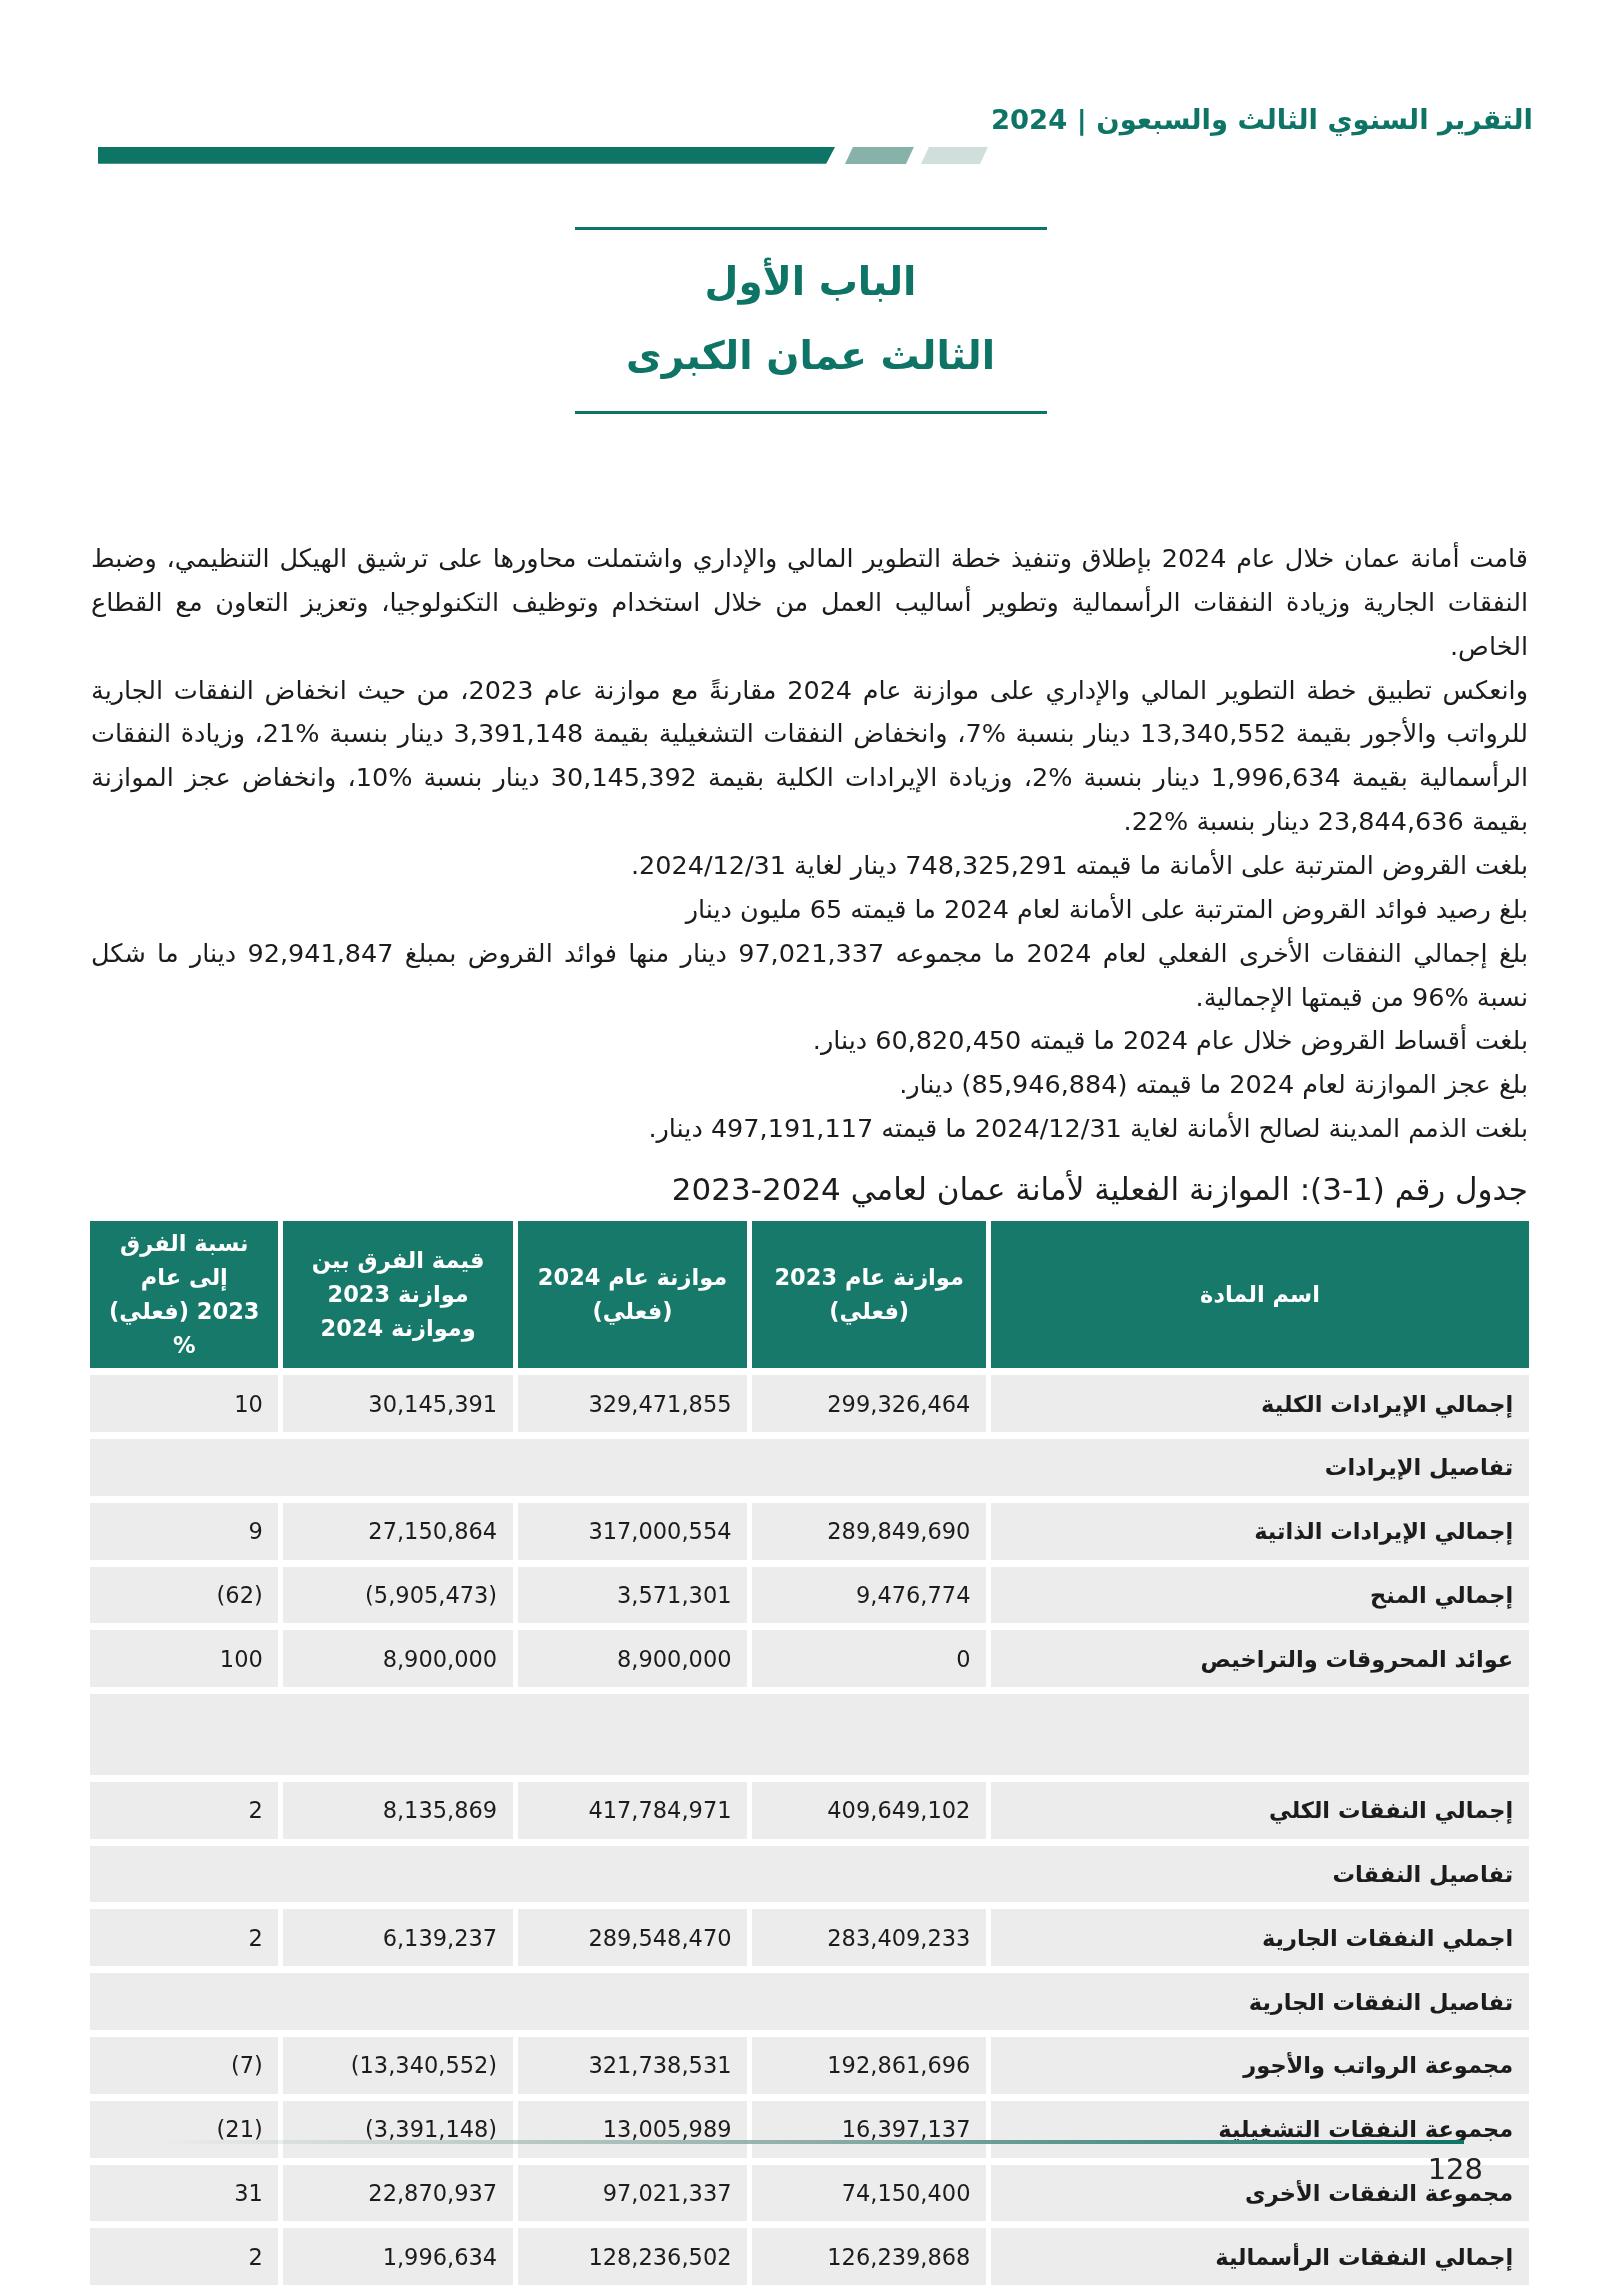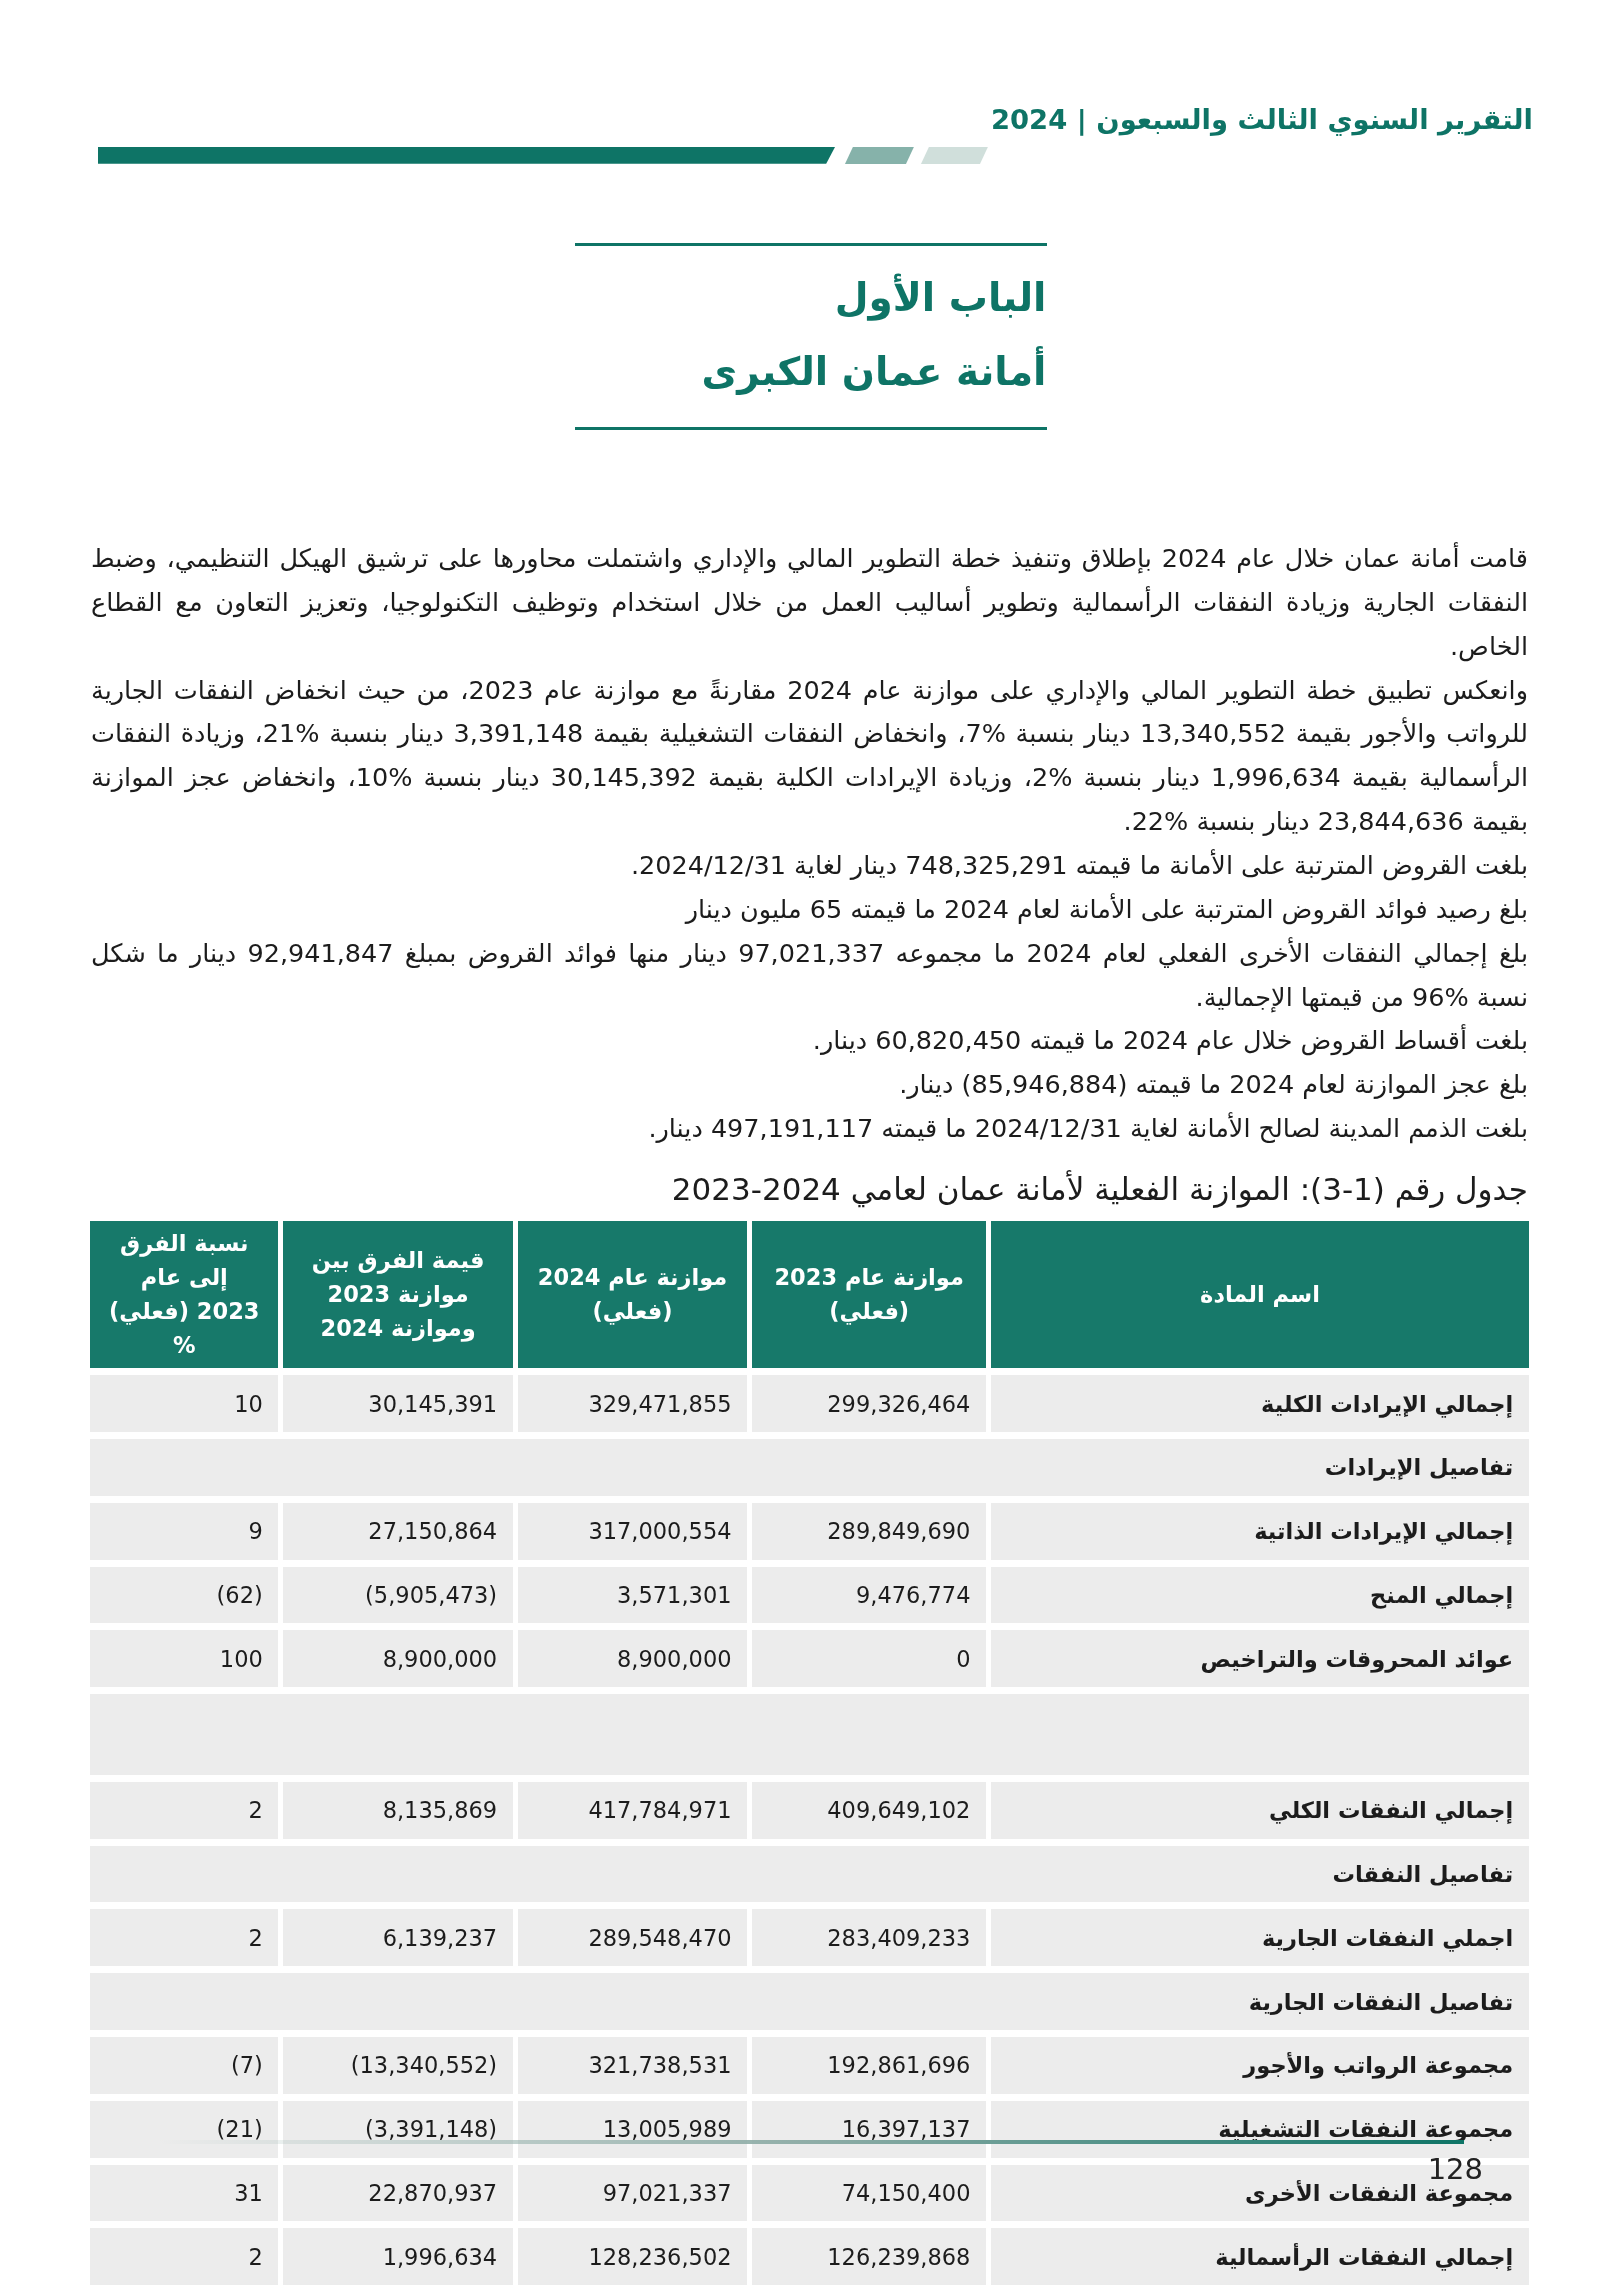--- a/index.html
+++ b/index.html
@@ -38,8 +38,8 @@
   }
   
   .chapter{
-    position:absolute;top:243px;left:50%;transform:translateX(-50%);
-    width:472px;text-align:right;
+    position:absolute;top:227px;left:50%;transform:translateX(-50%);
+    width:472px;text-align:center;
   }
   .chapter .rule{height:2.9px;background:var(--teal,#0e7466);}
   .chapter .t1{

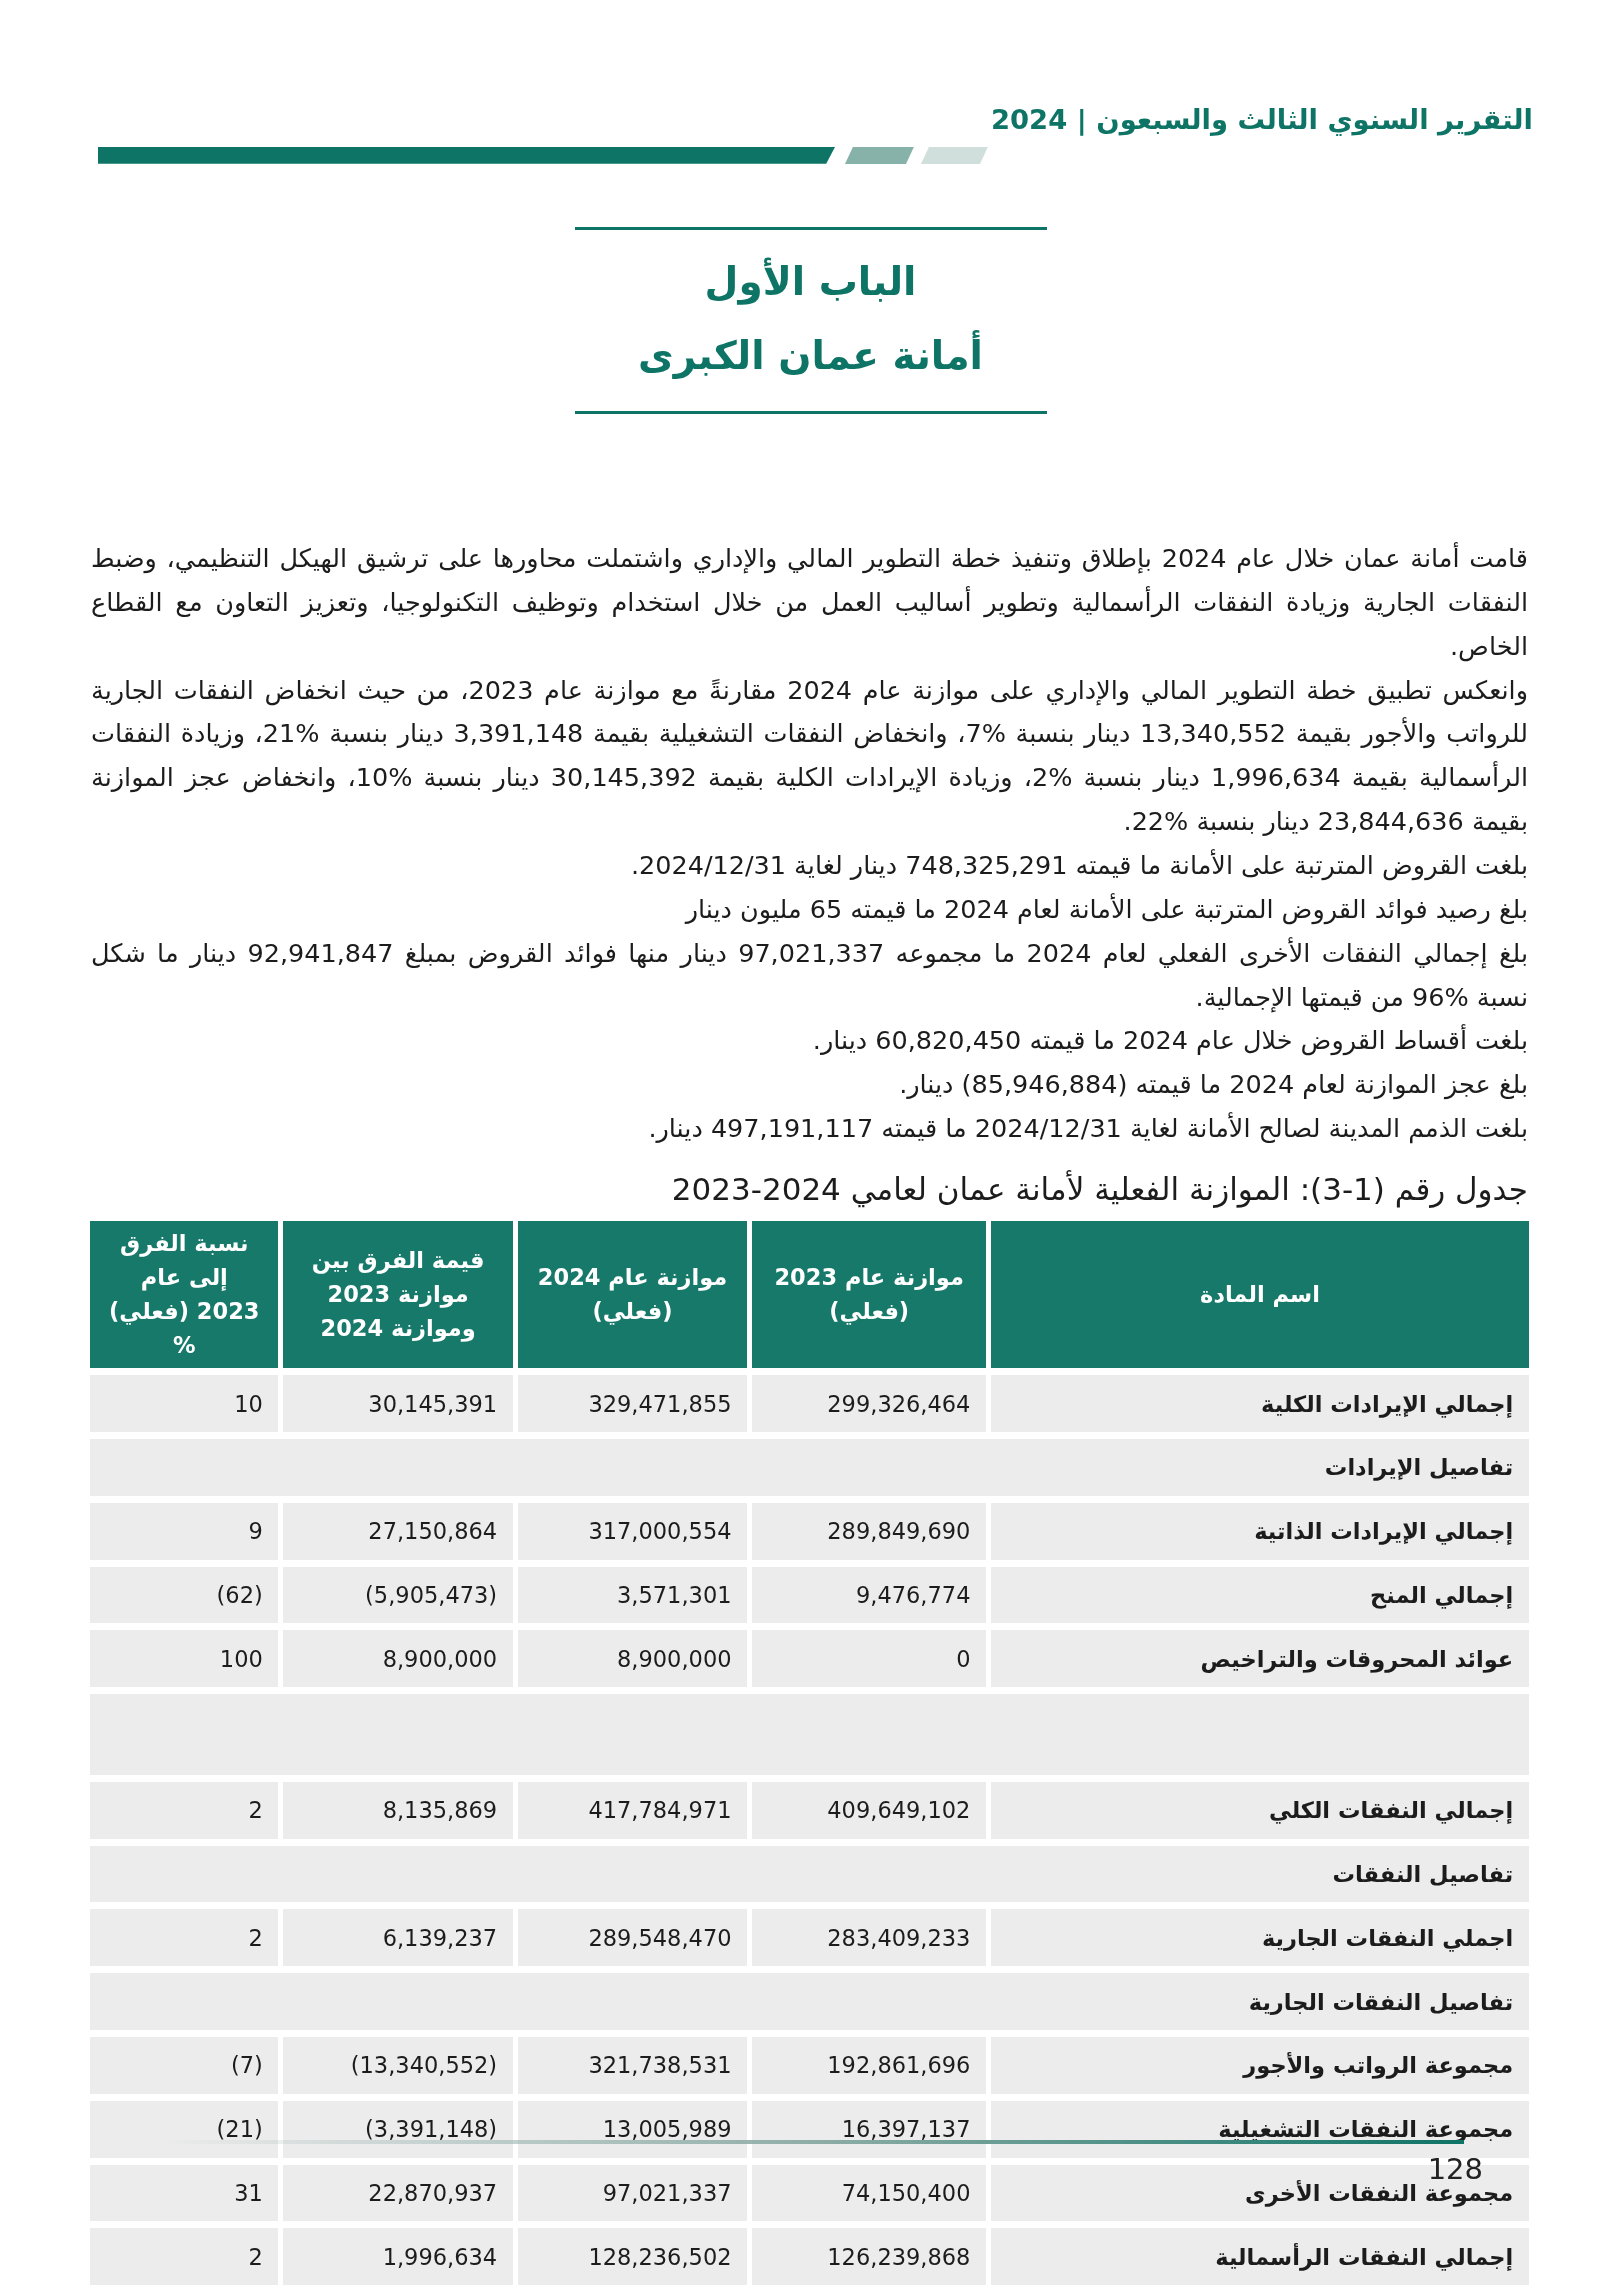--- a/index.html
+++ b/index.html
@@ -126,7 +126,7 @@
   <div class="chapter">
     <div class="rule"></div>
     <div class="t1">الباب الأول</div>
-    <div class="t2">أمانة عمان الكبرى</div>
+    <div class="t2">الثالث عمان الكبرى</div>
     <div class="rule"></div>
   </div>
 

